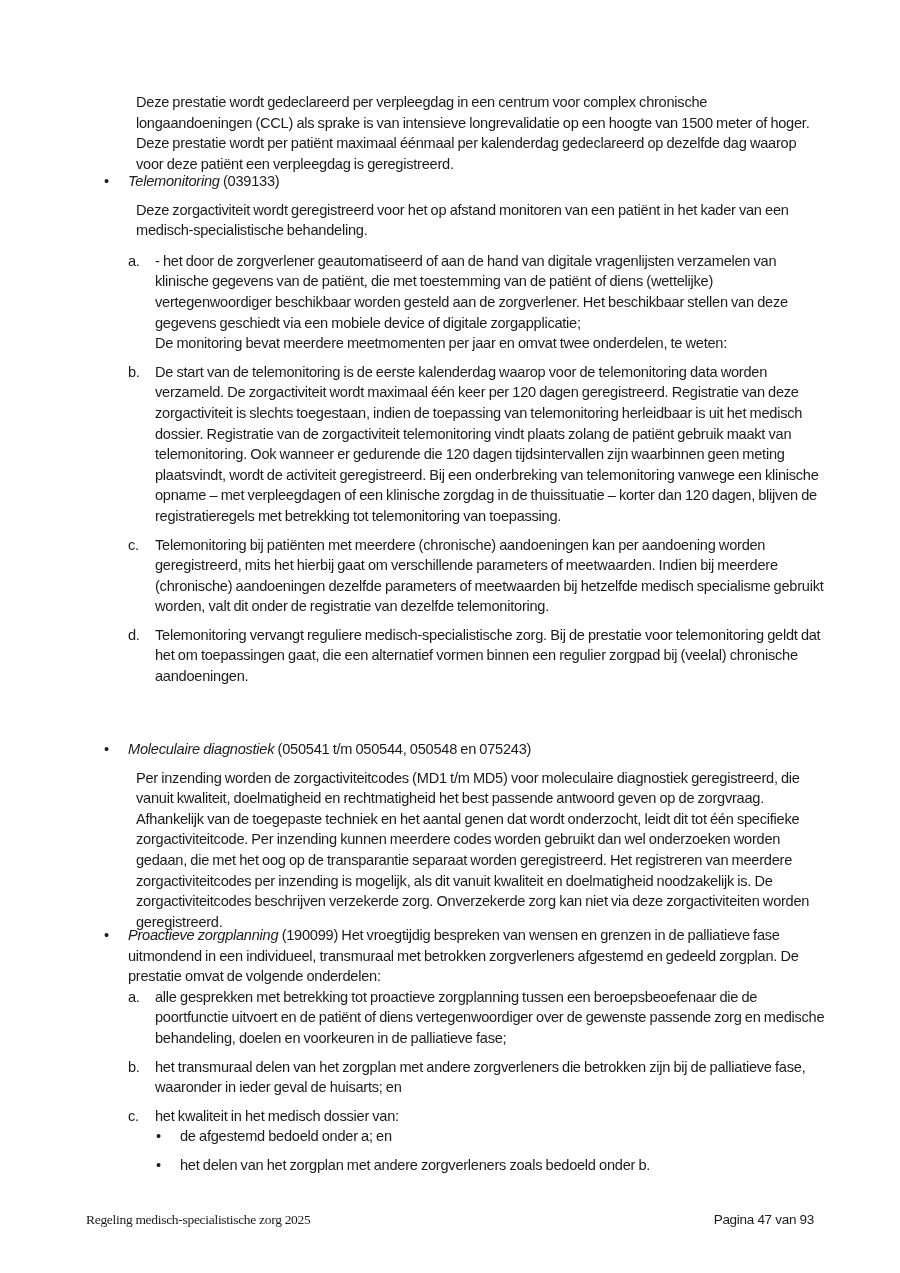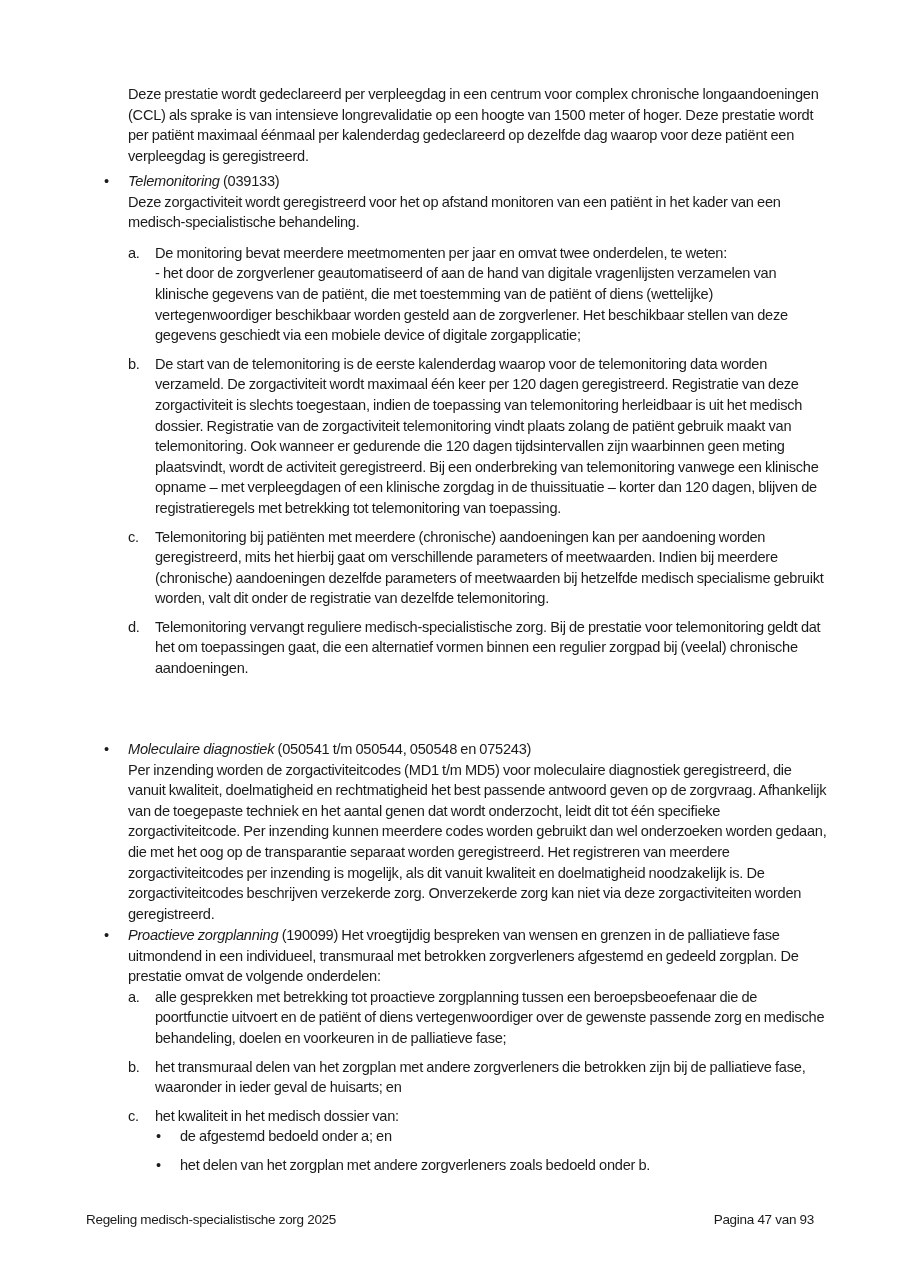--- a/index.html
+++ b/index.html
@@ -8,7 +8,7 @@
     .page { position: absolute; left: 0; top: 0; width: 900px; height: 1273px; }
     .txt { font-size: 14.6px; line-height: 20.6px; letter-spacing: -0.25px; word-spacing: -0.5px; }
     .block { position: absolute; left: 128px; width: 700px; }
-    .para { margin: 0; }
+    .para { margin: 8px; }
     .bullet-row { position: absolute; left: 104px; width: 724px; }
     .bullet-dot { position: absolute; left: 0; top: 0; width: 20px; }
     .bullet-body { margin-left: 24px; }

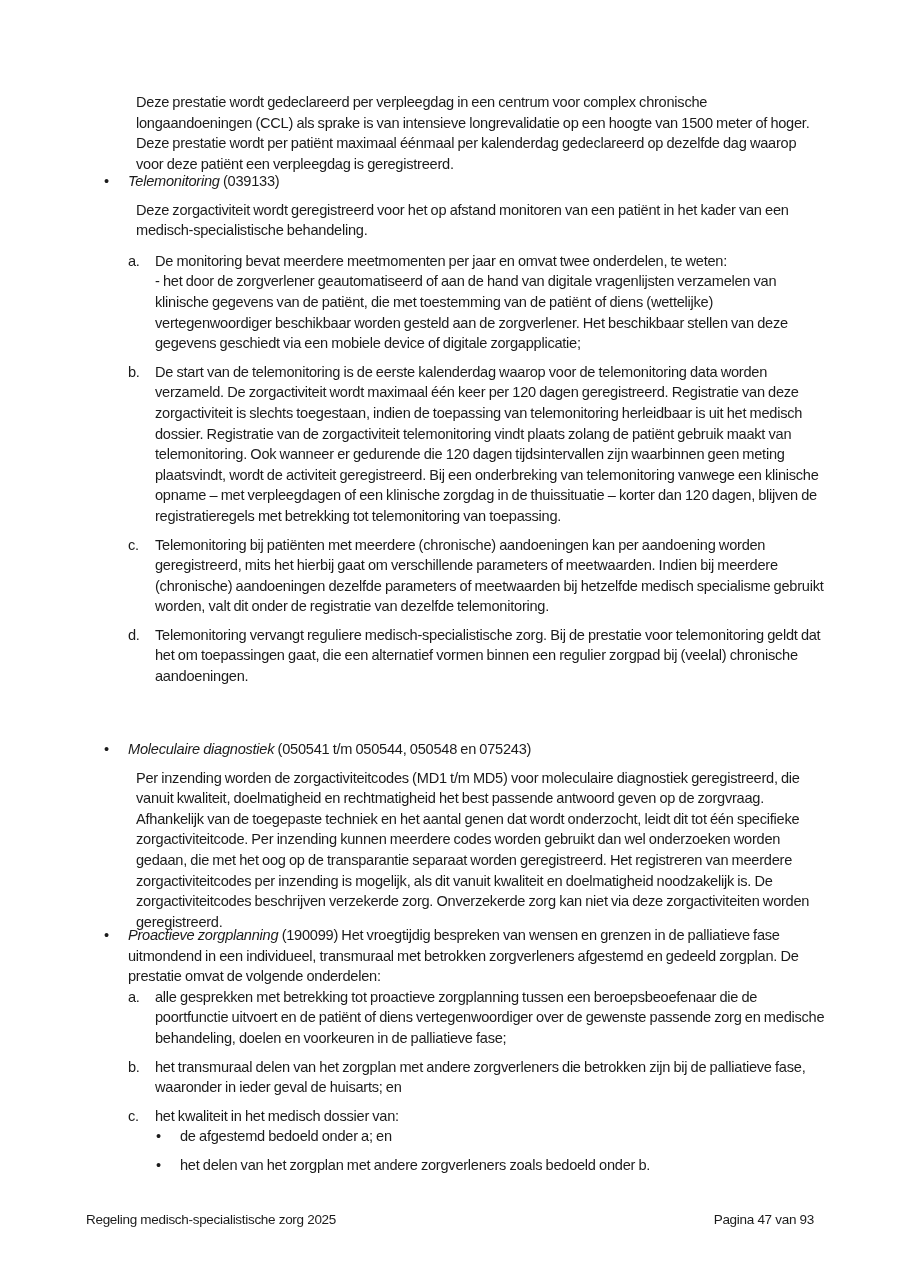--- a/index.html
+++ b/index.html
@@ -36,8 +36,8 @@
 
       <div class="item" style="margin-top:10px;">
         <span class="lbl">a.</span>
+        <div>- het door de zorgverlener geautomatiseerd of aan de hand van digitale vragenlijsten verzamelen van klinische gegevens van de patiënt, die met toestemming van de patiënt of diens (wettelijke) vertegenwoordiger beschikbaar worden gesteld aan de zorgverlener. Het beschikbaar stellen van deze gegevens geschiedt via een mobiele device of digitale zorgapplicatie;</div>
         <div>De monitoring bevat meerdere meetmomenten per jaar en omvat twee onderdelen, te weten:</div>
-        <div>- het door de zorgverlener geautomatiseerd of aan de hand van digitale vragenlijsten verzamelen van klinische gegevens van de patiënt, die met toestemming van de patiënt of diens (wettelijke) vertegenwoordiger beschikbaar worden gesteld aan de zorgverlener. Het beschikbaar stellen van deze gegevens geschiedt via een mobiele device of digitale zorgapplicatie;</div>
       </div>
 
       <div class="item" style="margin-top:8px;">

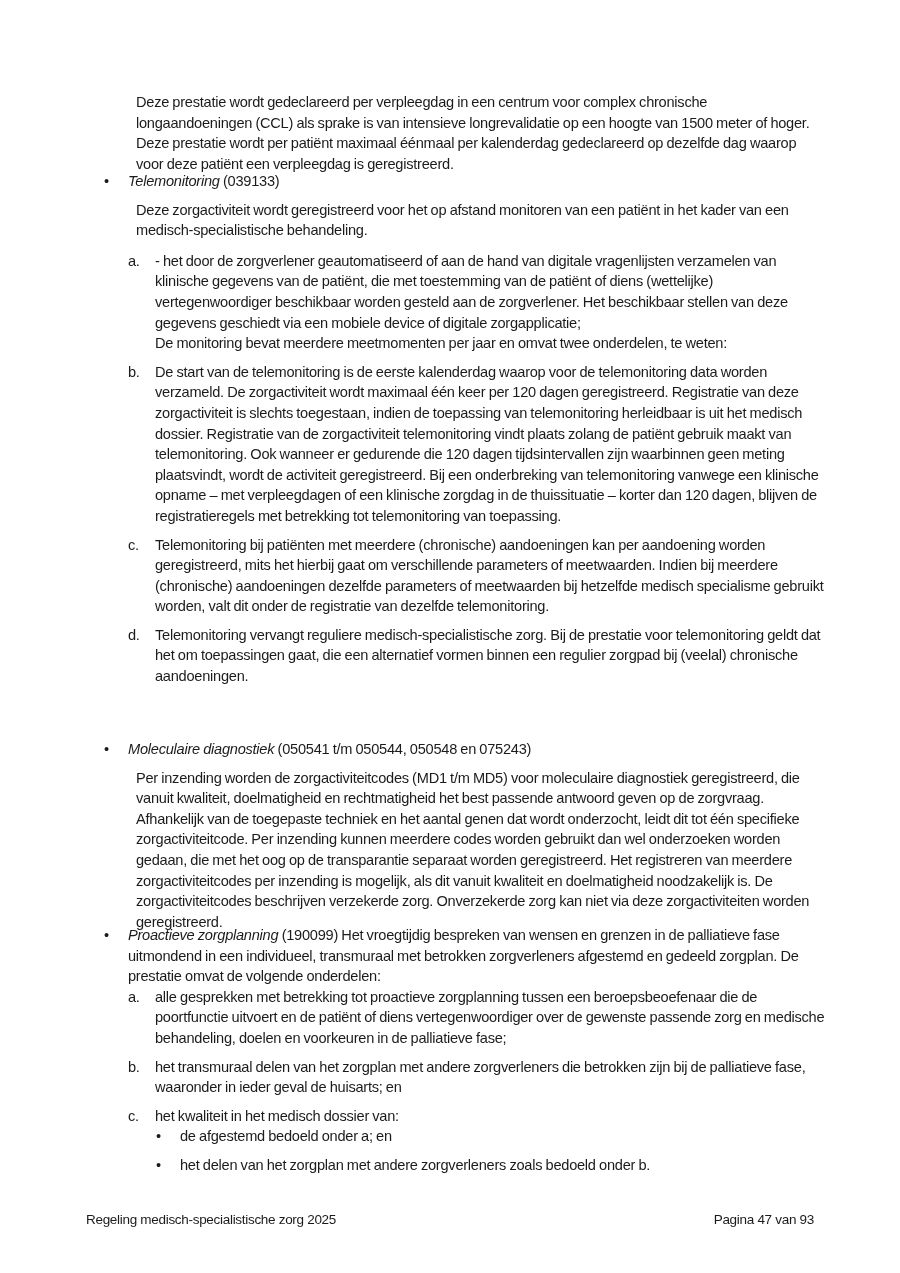--- a/index.html
+++ b/index.html
@@ -95,7 +95,7 @@
     </div>
   </div>
 
-  <div class="footer" style="left:86px;">Regeling medisch-specialistische zorg 2025</div>
+  <div class="footer" style="left:86px;font-family:Liberation Serif, serif;">Regeling medisch-specialistische zorg 2025</div>
   <div class="footer" style="right:86px; text-align:right;">Pagina 47 van 93</div>
 
 </div>

